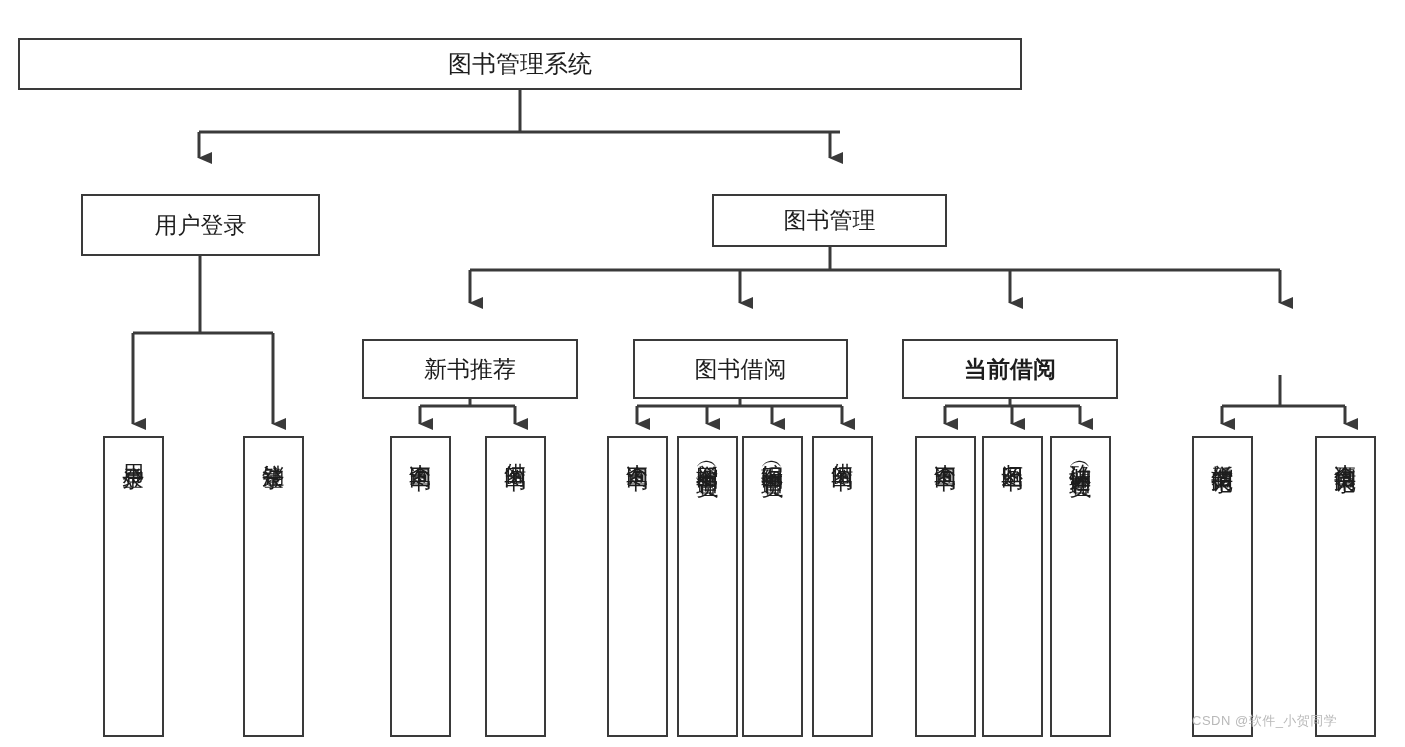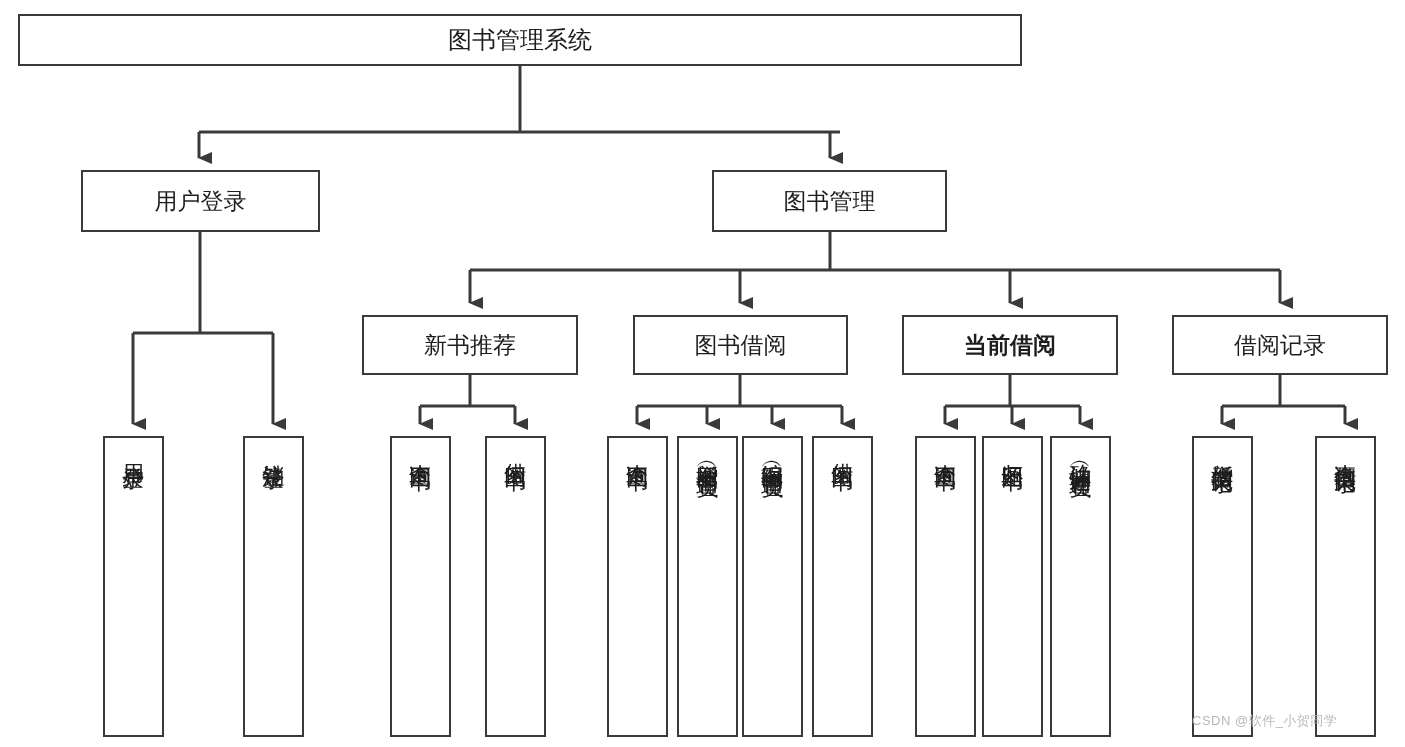--- a/index.html
+++ b/index.html
@@ -41,6 +41,7 @@
   .node.h {
     
     font-size: 23px;
+    margin-top: 24px;
   }
   .node.v {
     

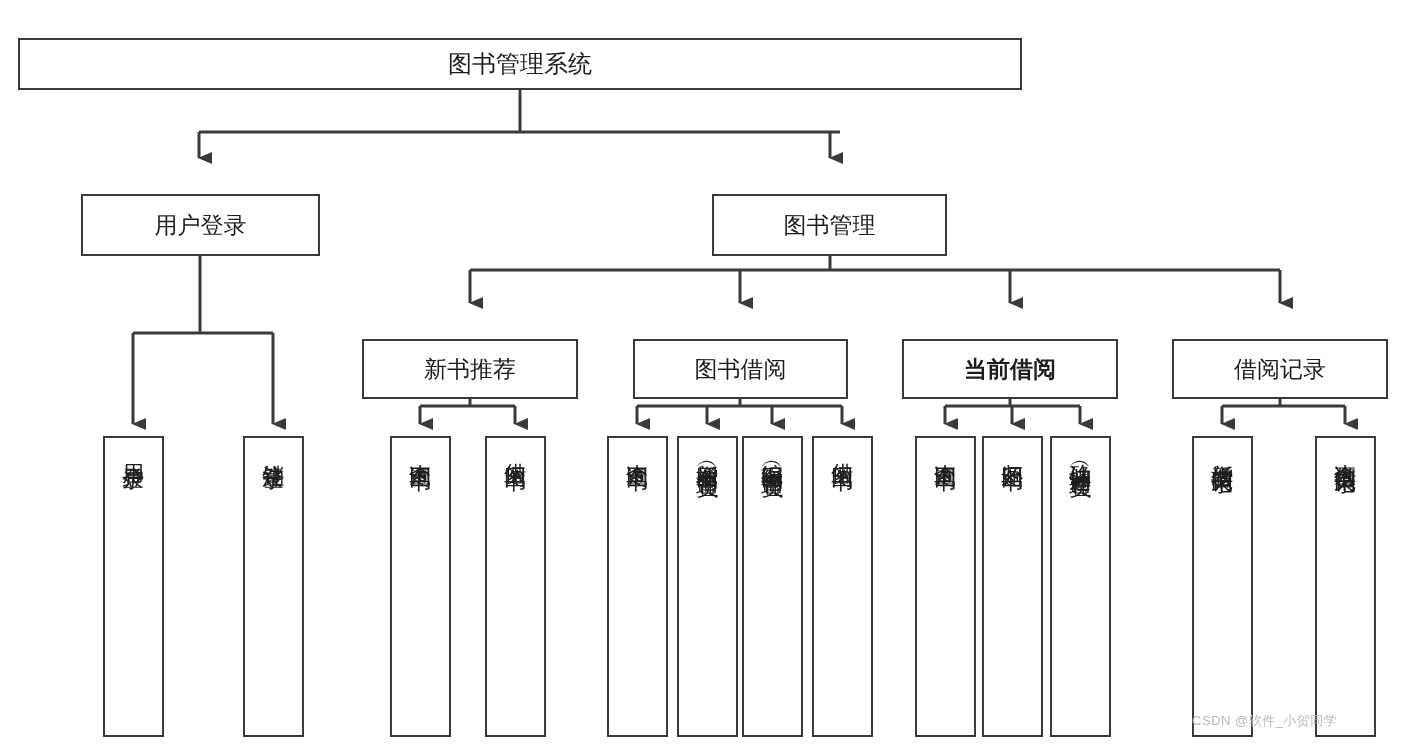--- a/index.html
+++ b/index.html
@@ -134,7 +134,7 @@
     <span>用户登录</span>
   </div>
 
-  <div class="node h" style="left:712px; top:170px; width:235px; height:62px;">
+  <div class="node h" style="left:712px; top:170px; width:235px; height:53px;">
     <span>图书管理</span>
   </div>
 

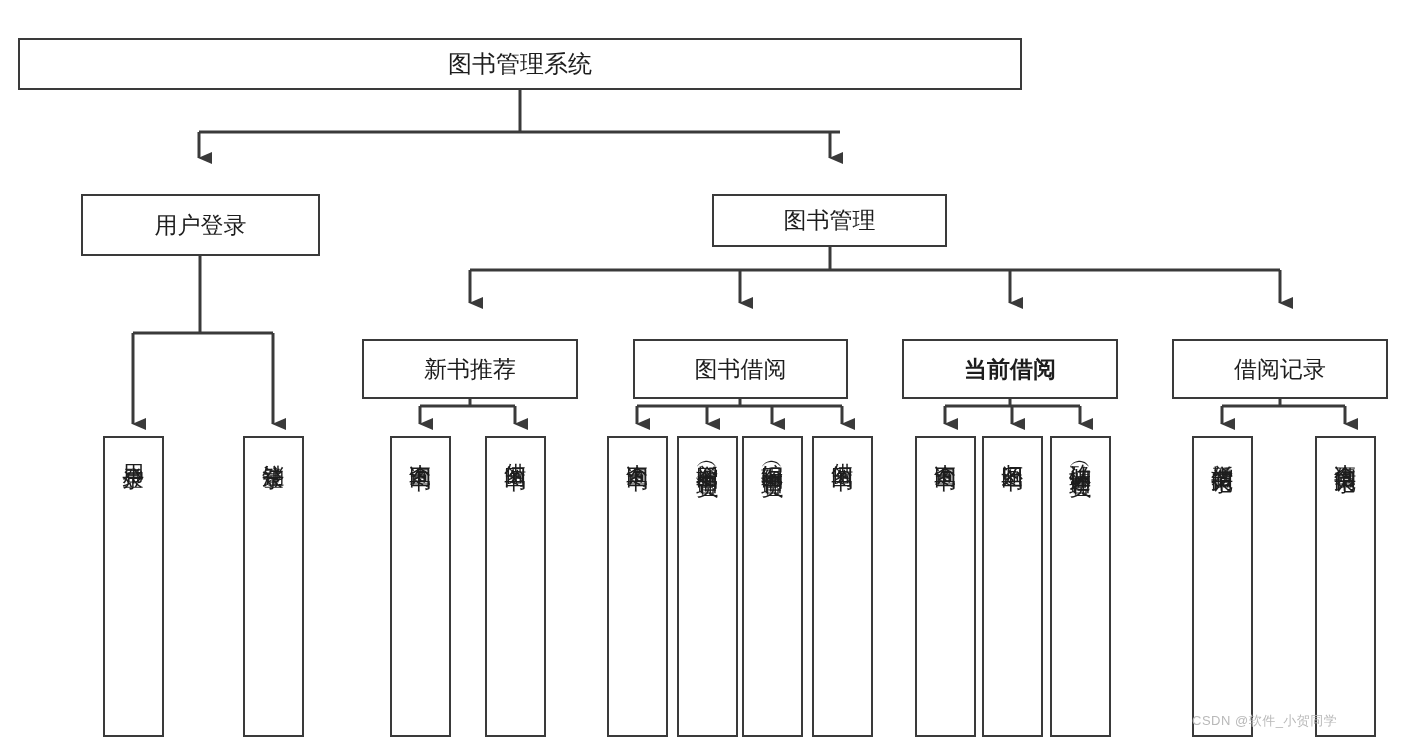--- a/index.html
+++ b/index.html
@@ -150,9 +150,6 @@
     <span>当前借阅</span>
   </div>
 
-  <div class="node h" style="left:1172px; top:315px; width:216px; height:60px;">
-    <span>借阅记录</span>
-  </div>
 
   <div class="node v" style="left:103px; top:436px; width:61px; height:301px;">
     <span class="vtext">用户登录</span>

